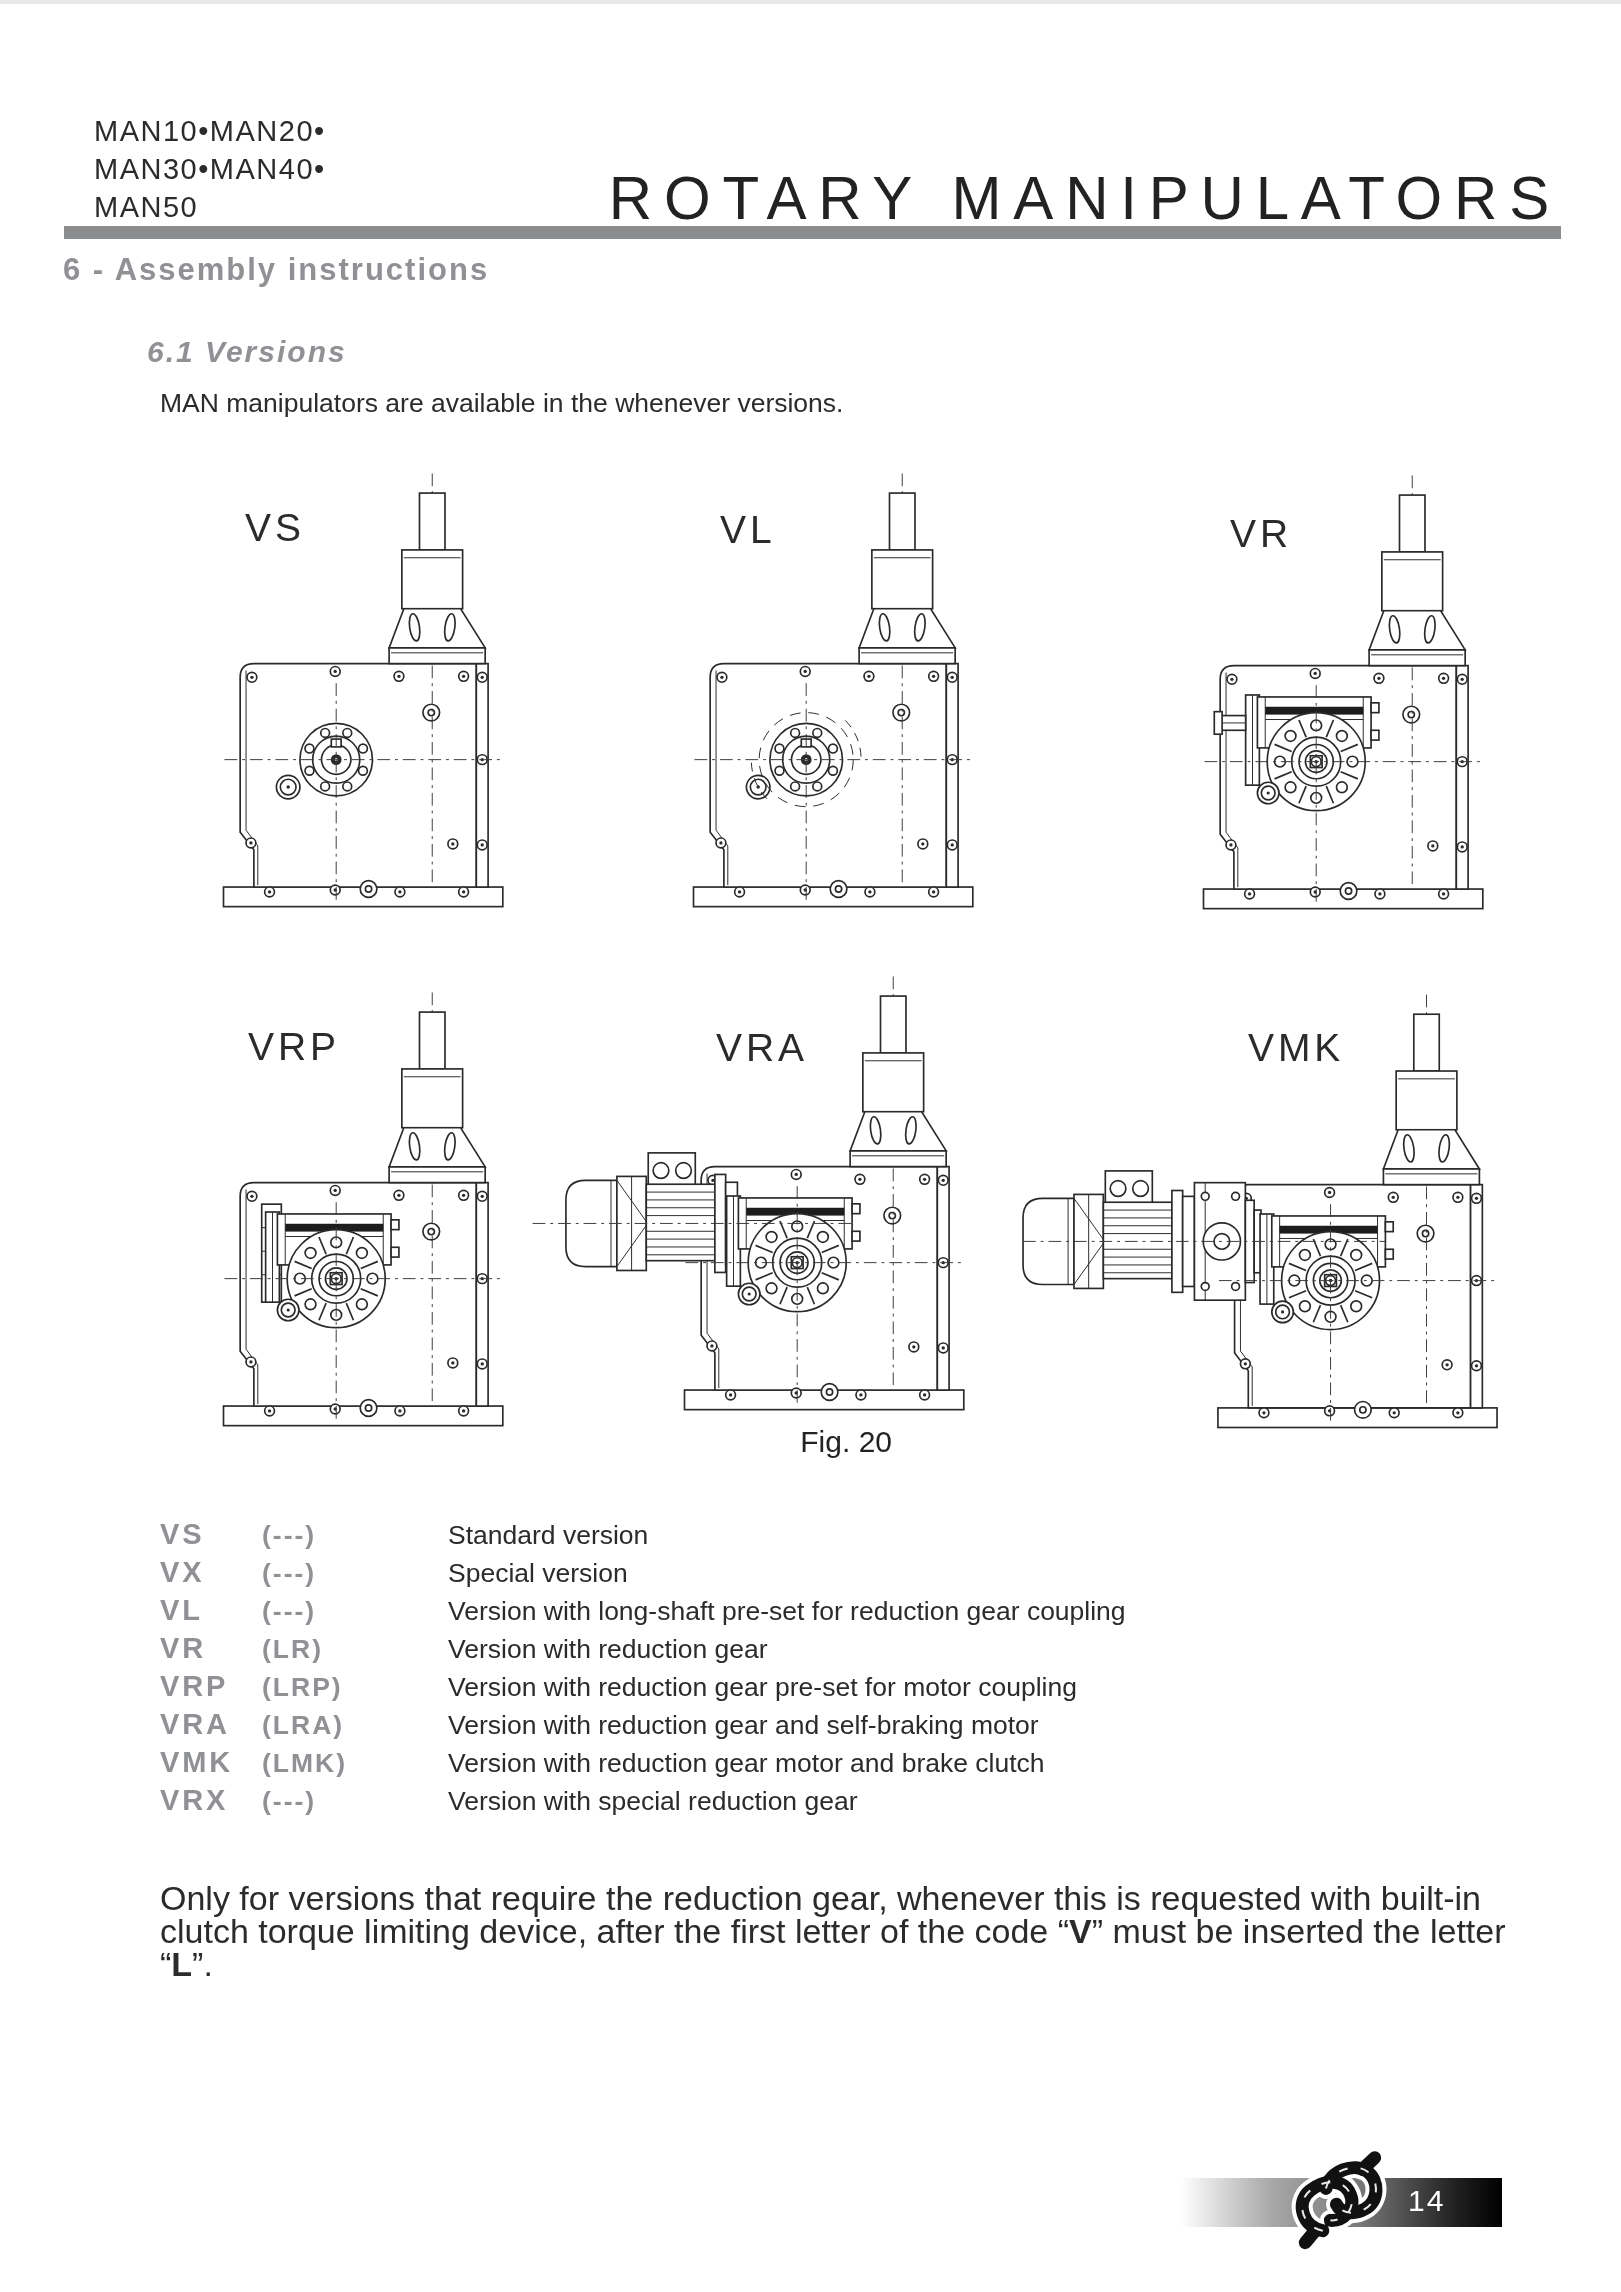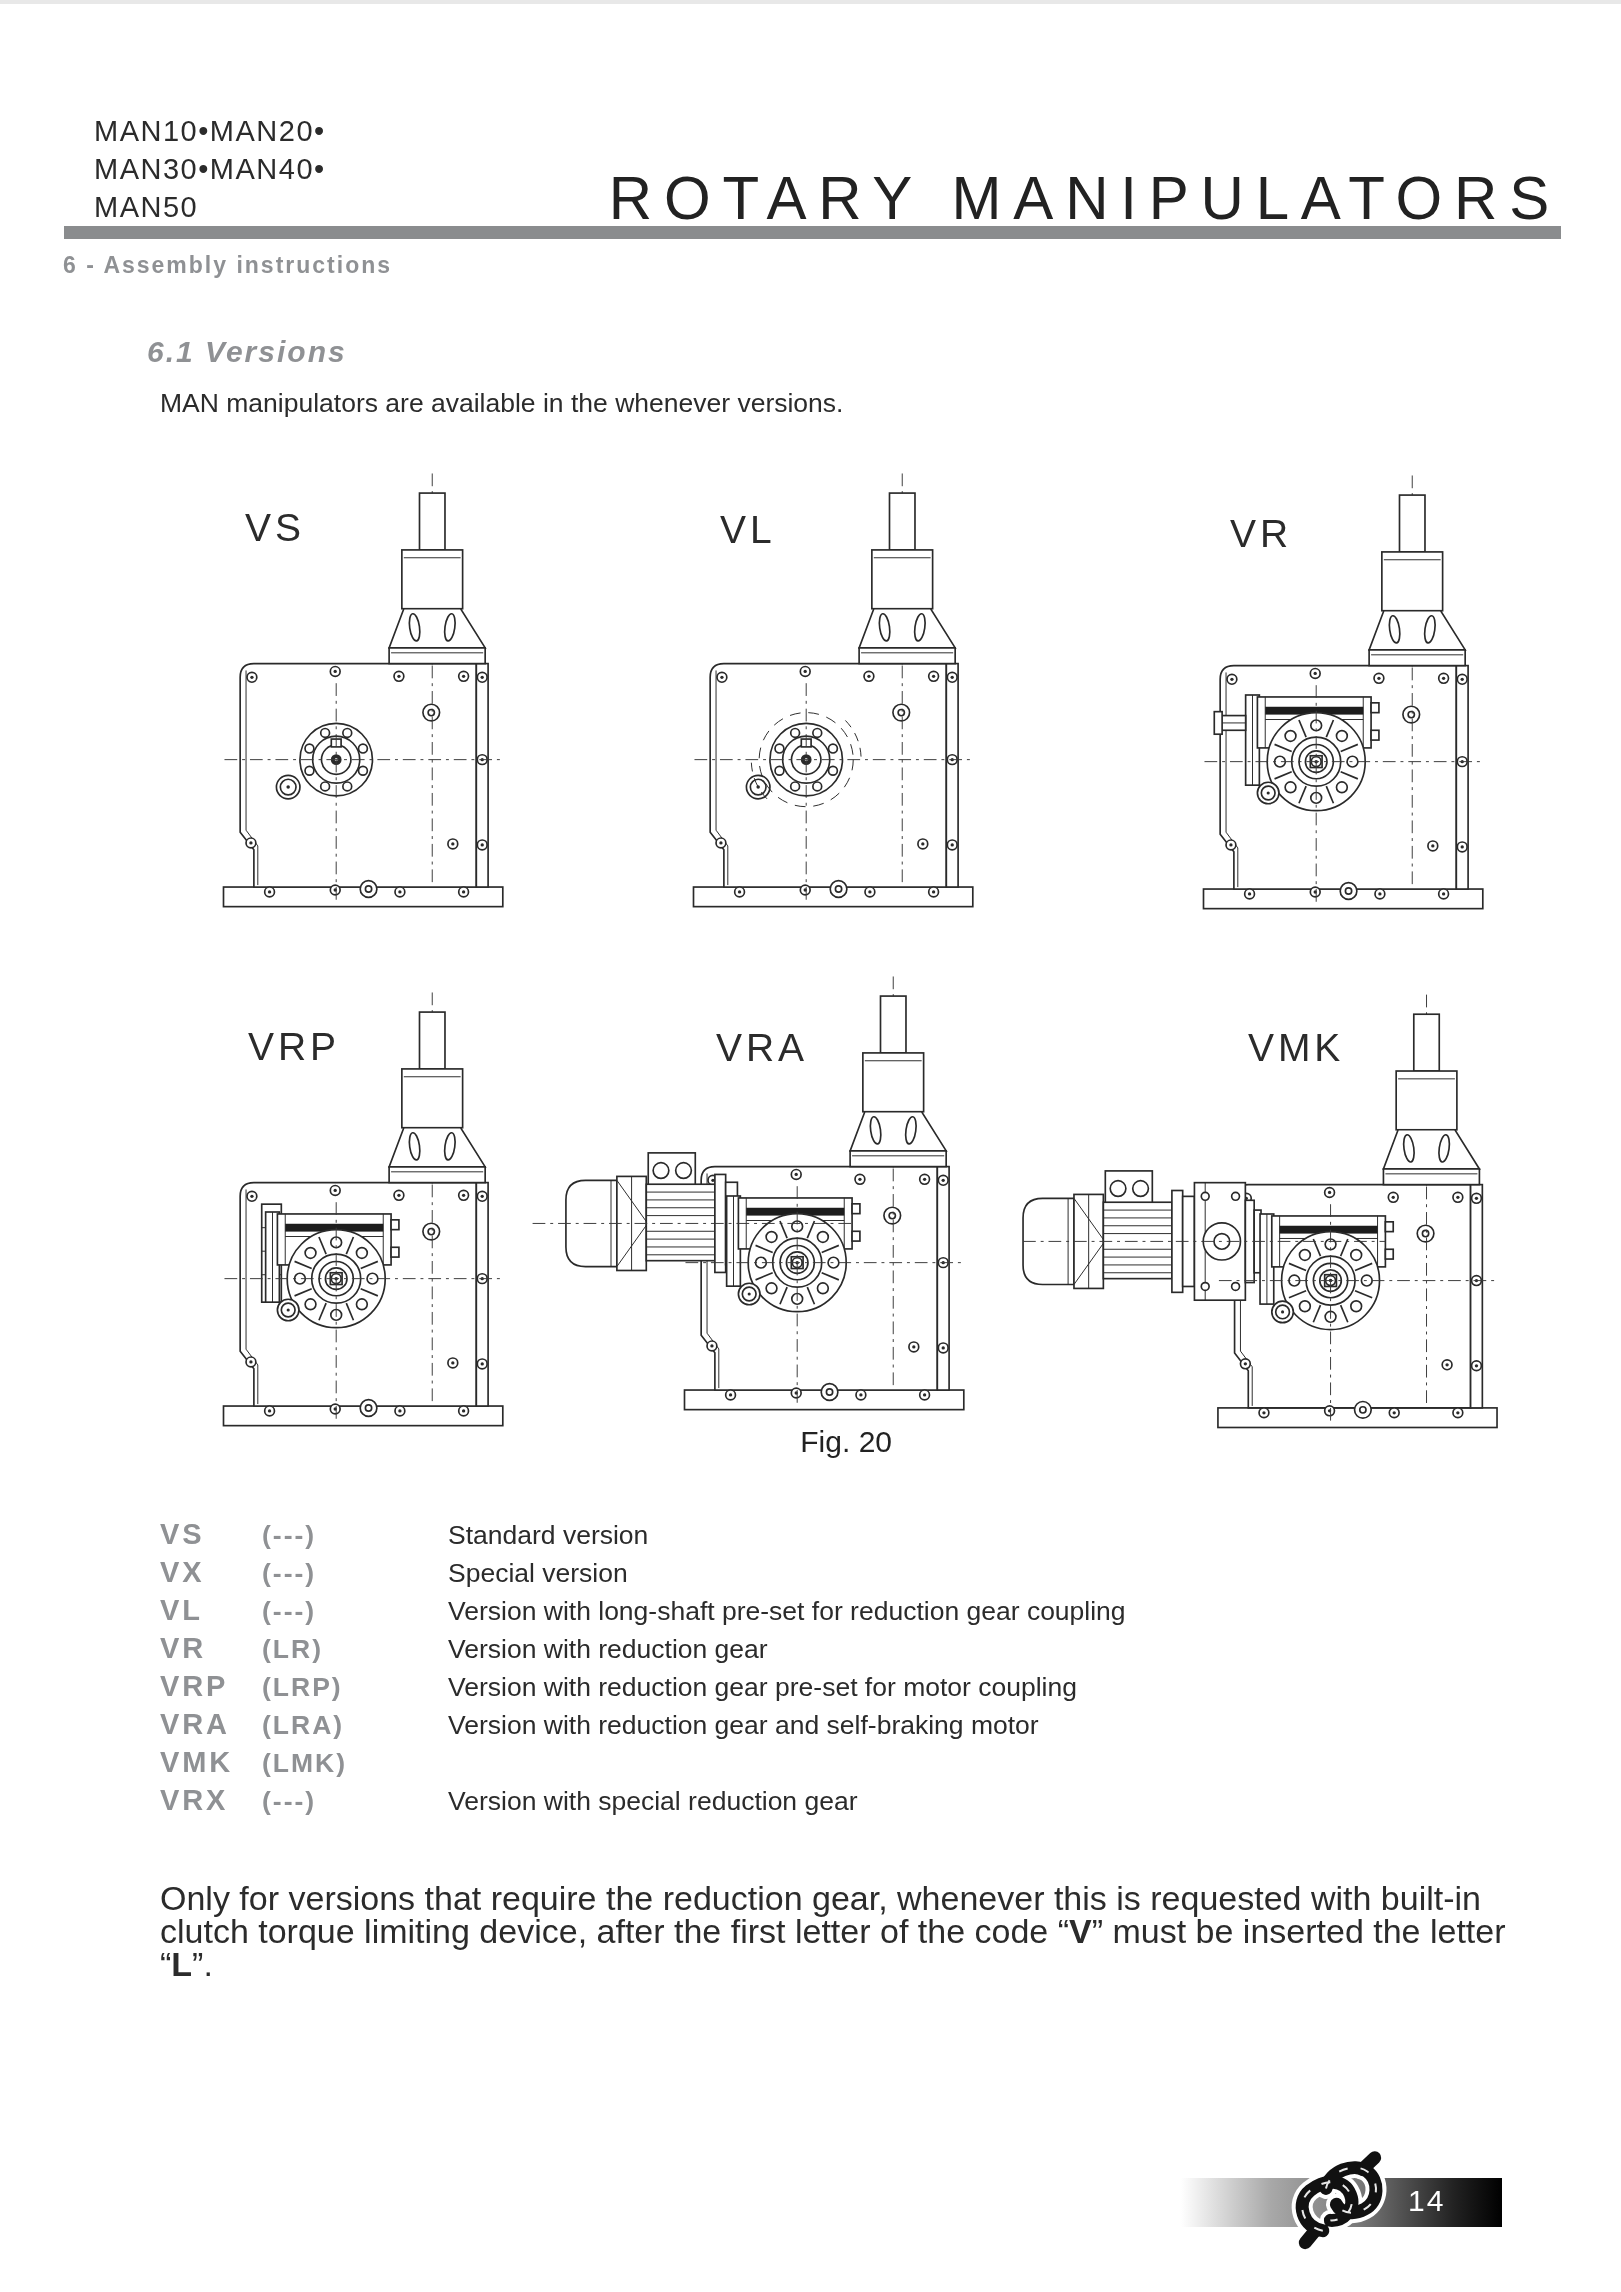--- a/index.html
+++ b/index.html
@@ -13,7 +13,7 @@
   .models{left:94px; top:108px; font-size:29px; line-height:38px; letter-spacing:1.5px; color:#2b2b2b; white-space:pre-line;}
   .doc-title{left:549px; top:160px; width:1012px; text-align:right; font-size:60px; letter-spacing:11.8px; color:#222; font-weight:400; transform:scaleY(1.02); white-space:nowrap;}
   .rule{left:64px; top:222px; width:1497px; height:12.7px; background:#8a8c8e;}
-  .h1{left:63px; top:248px; font-size:23px; font-weight:bold; color:#8f9194; letter-spacing:2px;}
+  .h1{left:63px; top:248px; font-size:31px; font-weight:bold; color:#8f9194; letter-spacing:2px;}
   .h2{left:147px; top:331px; font-size:30px; font-weight:bold; color:#8f9194; letter-spacing:2px;font-style:italic;}
   .intro{left:160px; top:384px; font-size:26.5px; color:#2b2b2b;}
   

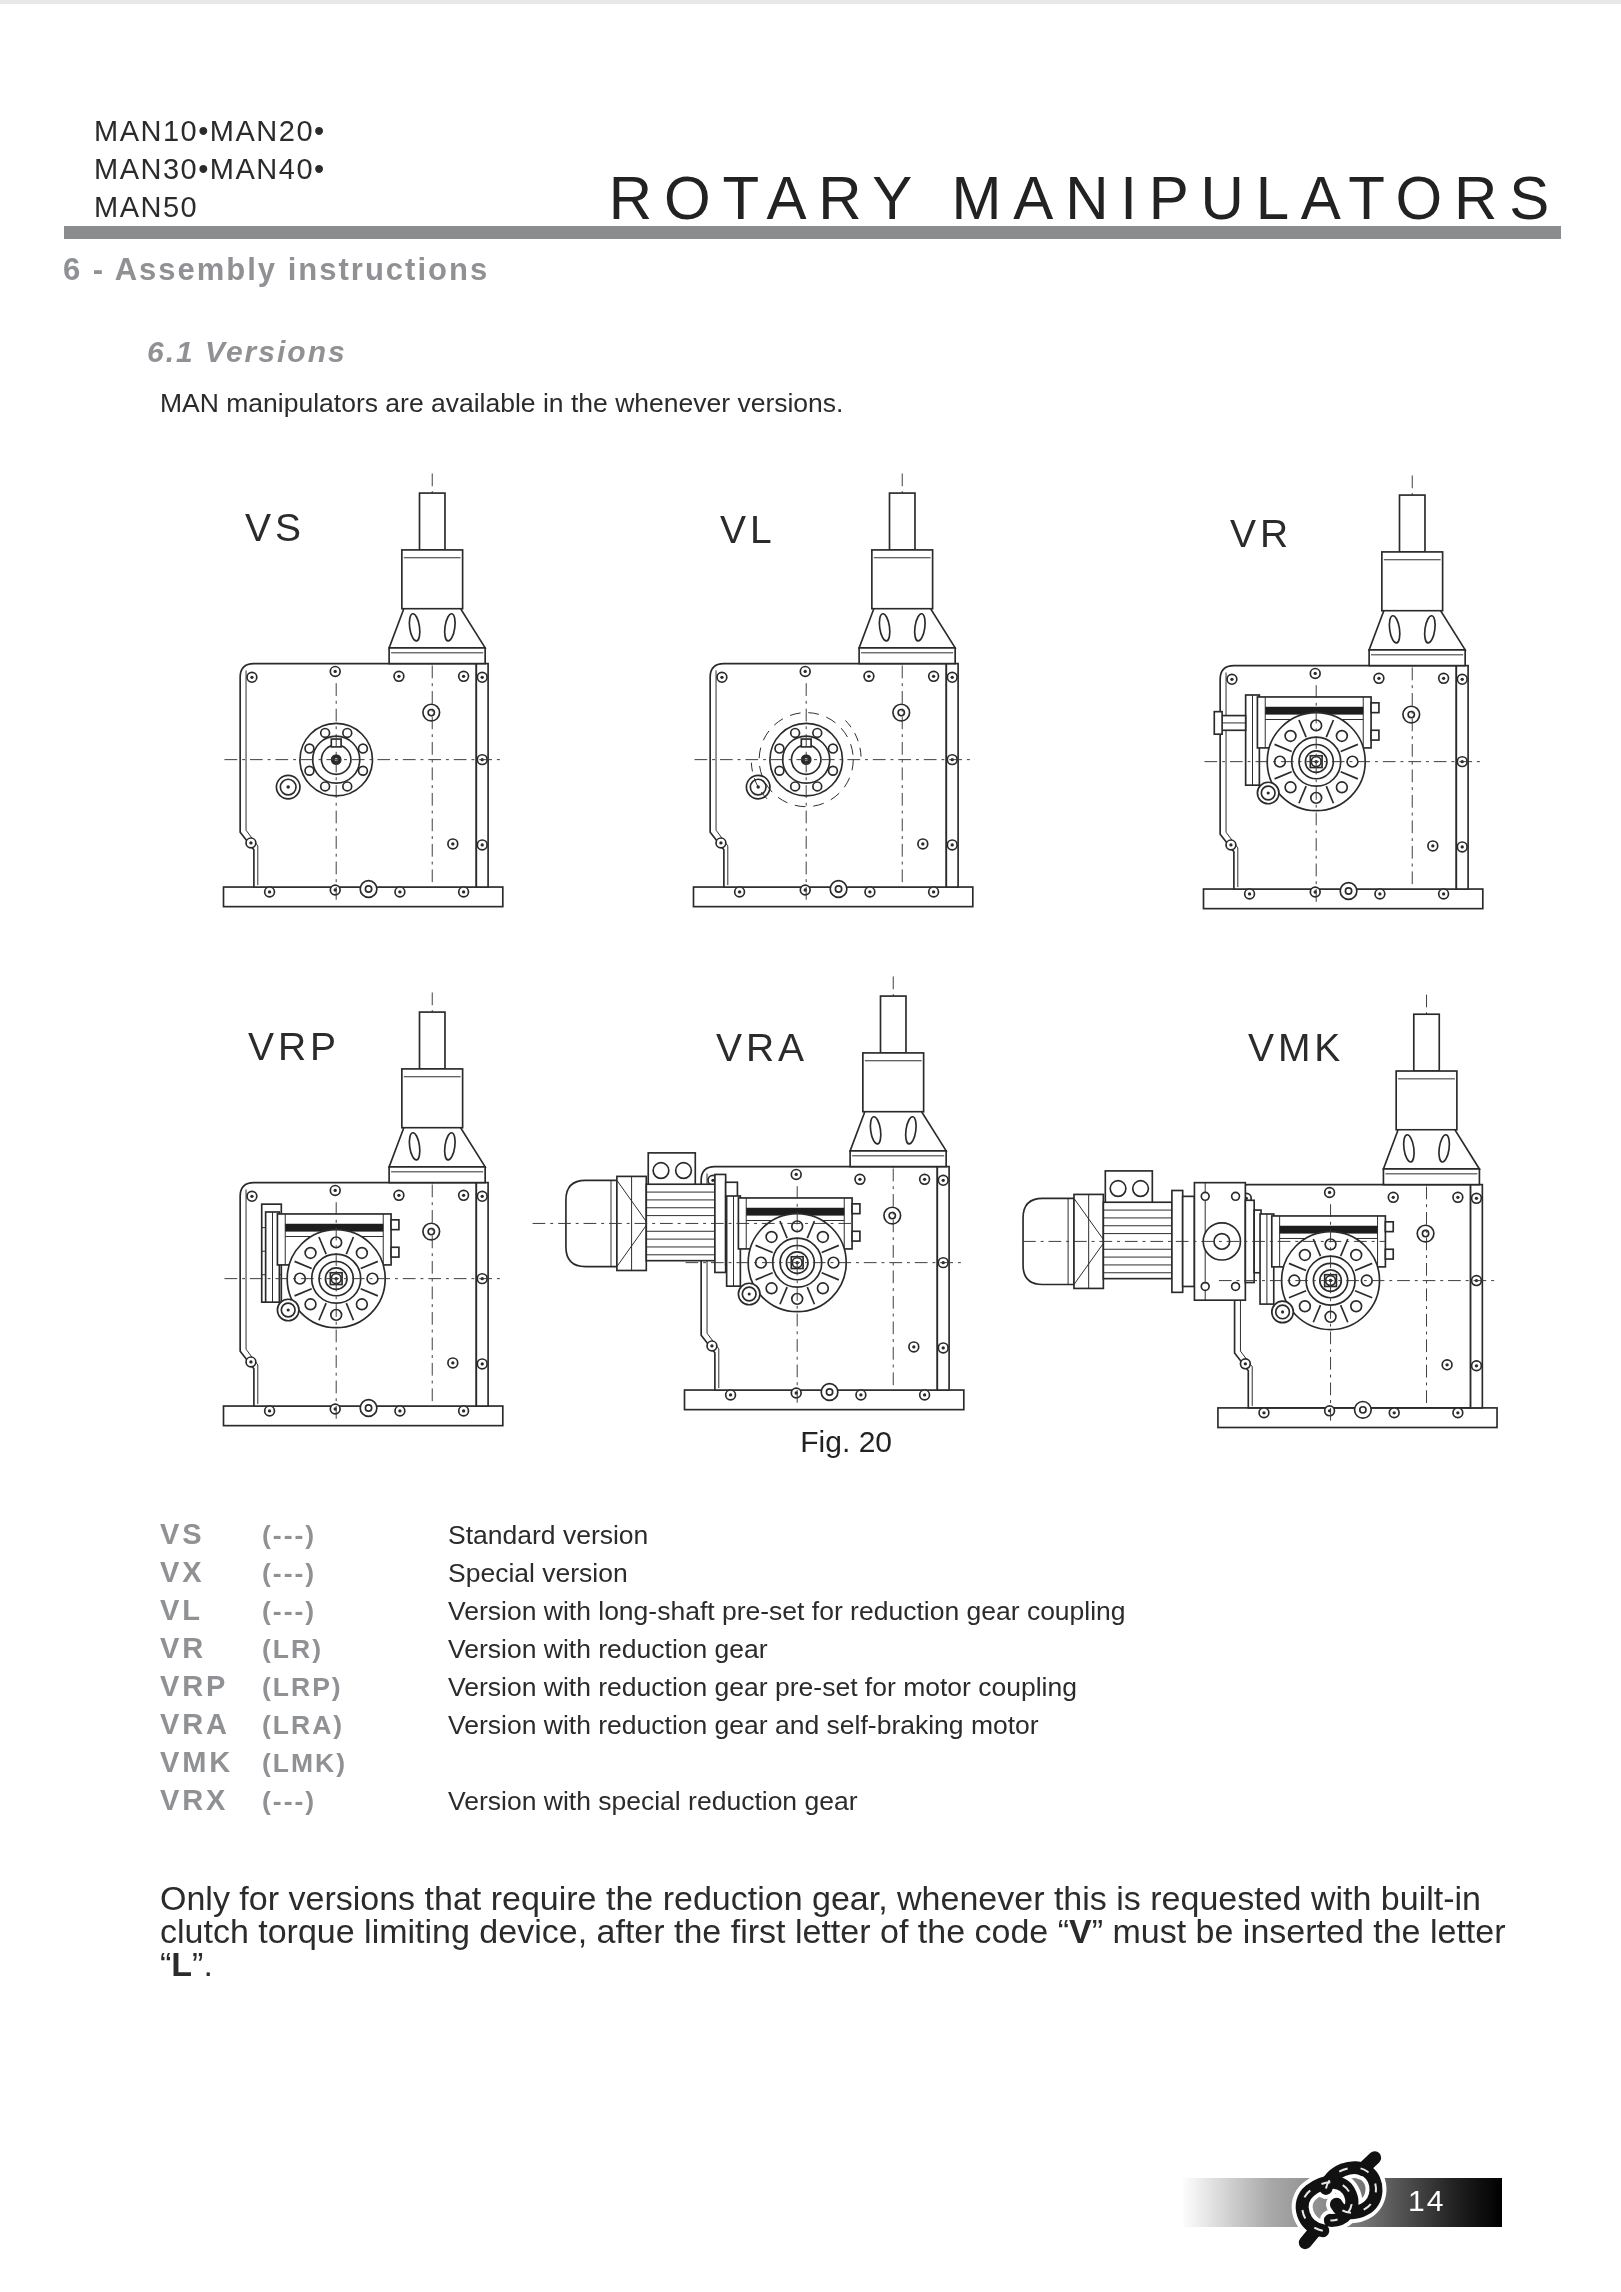--- a/index.html
+++ b/index.html
@@ -328,6 +328,7 @@
       <div class="vrow">
         <span class="vcode">VMK</span>
         <span class="vbracket">(LMK)</span>
+        <span class="vdesc">Version with reduction gear motor and brake clutch</span>
       </div>
       <div class="vrow">
         <span class="vcode">VRX</span>

